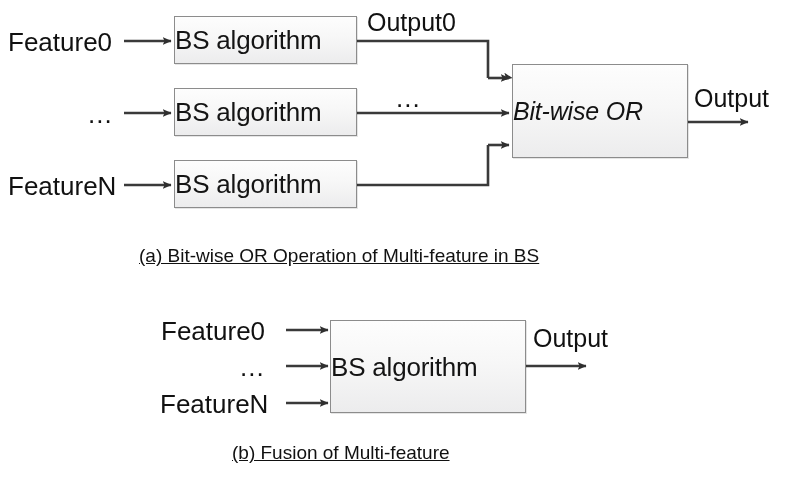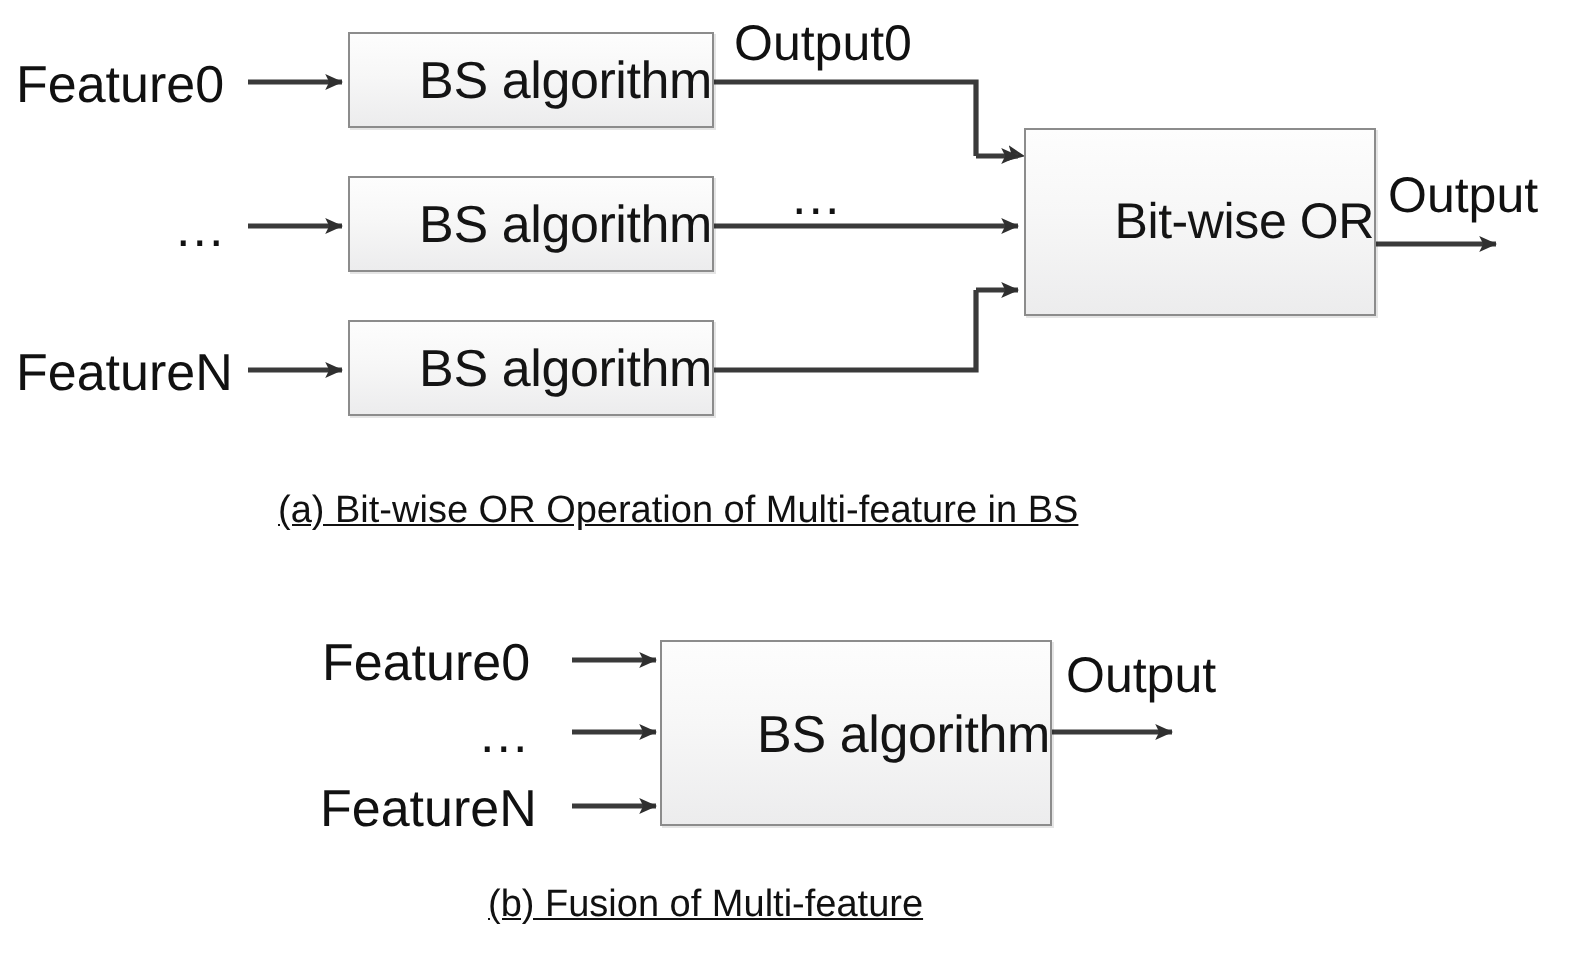--- a/index.html
+++ b/index.html
@@ -27,7 +27,7 @@
     background: linear-gradient(to bottom, #fdfdfd 0%, #f7f7f7 45%, #ececed 100%);
     display: flex;
     align-items: center;
-    justify-content: flex-end;
+    justify-content: flex-start;
     color: #141414;
     letter-spacing: -0.2px;
   }

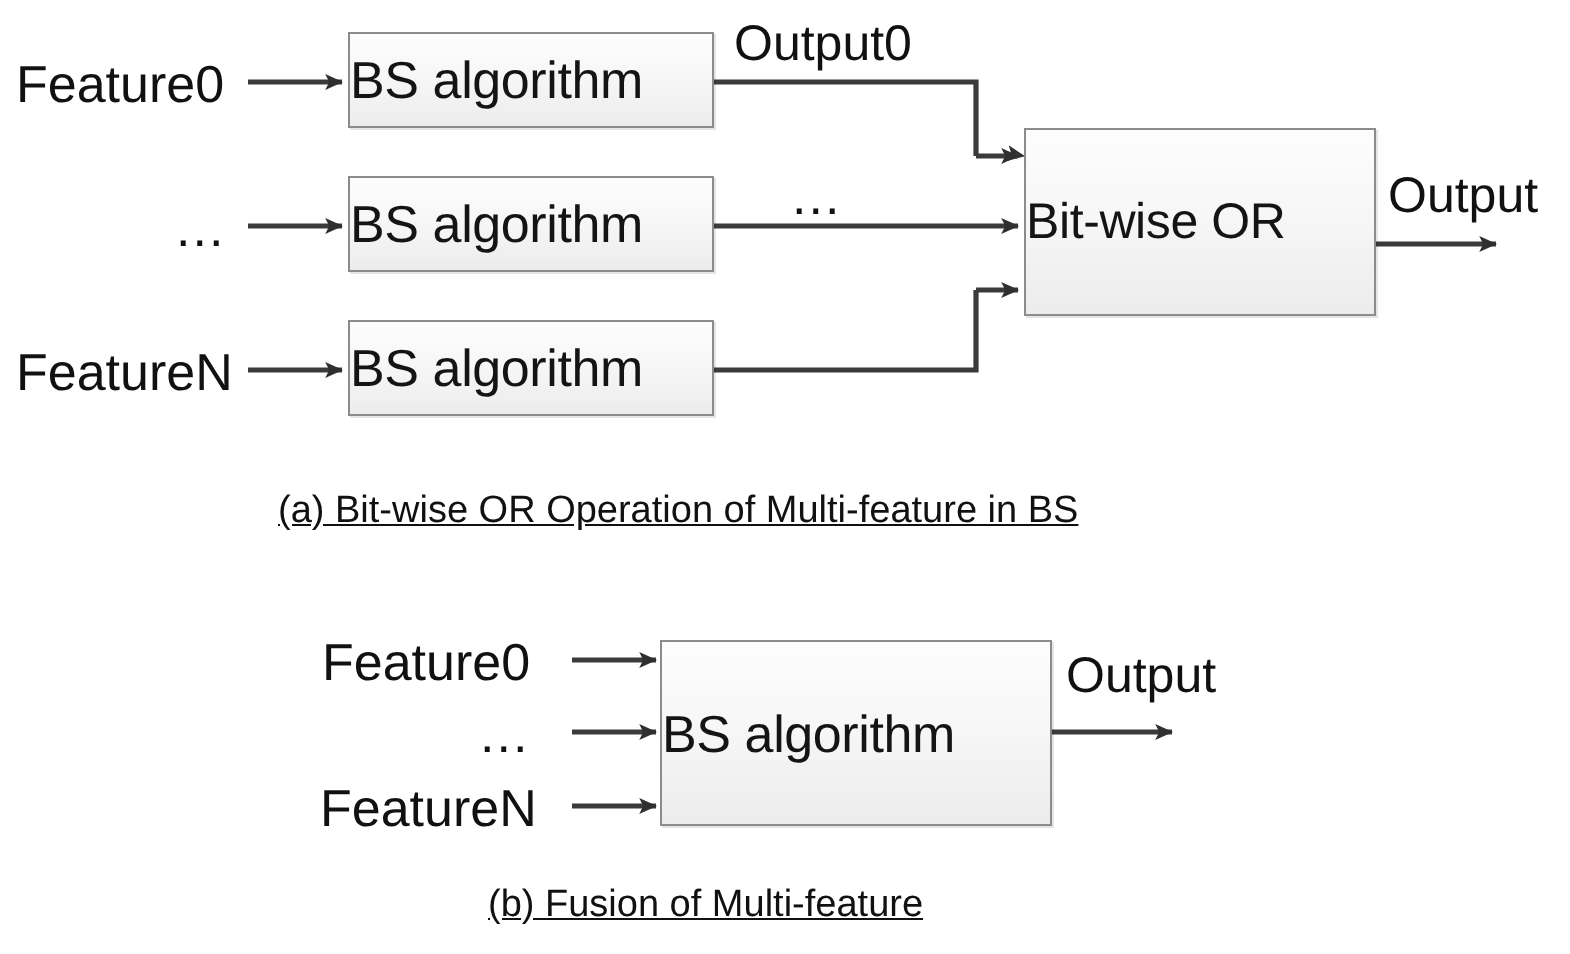--- a/index.html
+++ b/index.html
@@ -132,7 +132,7 @@
   <div class="text t-ellipsis" style="left:396px; top:85px;">...</div>
 
 
-  <div class="proc-box shadowed" style="left:512px; top:64px; width:176px; height:94px;">
+  <div class="proc-box shadowed" style="left:512px; top:64px; width:176px; height:94px;font-style:italic;">
     <span class="box-label t-boxor">Bit-wise OR</span>
   </div>
 

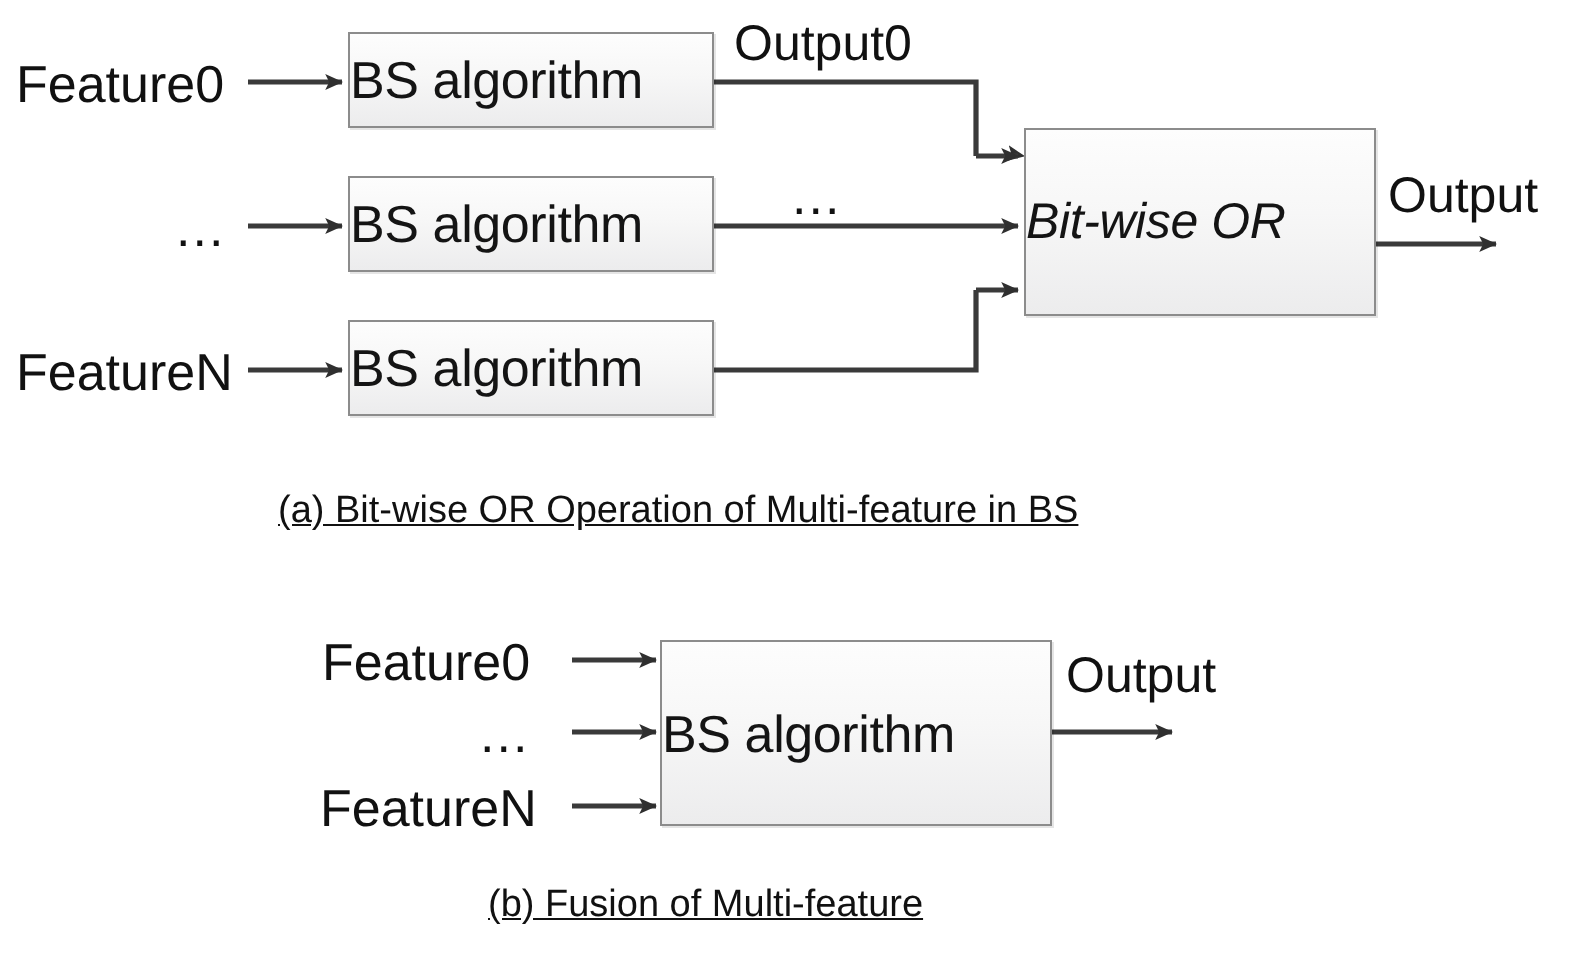--- a/index.html
+++ b/index.html
@@ -152,7 +152,7 @@
 
   <div class="text t-output" style="left:533px; top:326px;">Output</div>
 
-  <div class="text t-caption" style="left:244px; top:443px;">(b) Fusion of Multi-feature</div>
+  <div class="text t-caption" style="left:232px; top:443px;">(b) Fusion of Multi-feature</div>
 
 </div>
 

